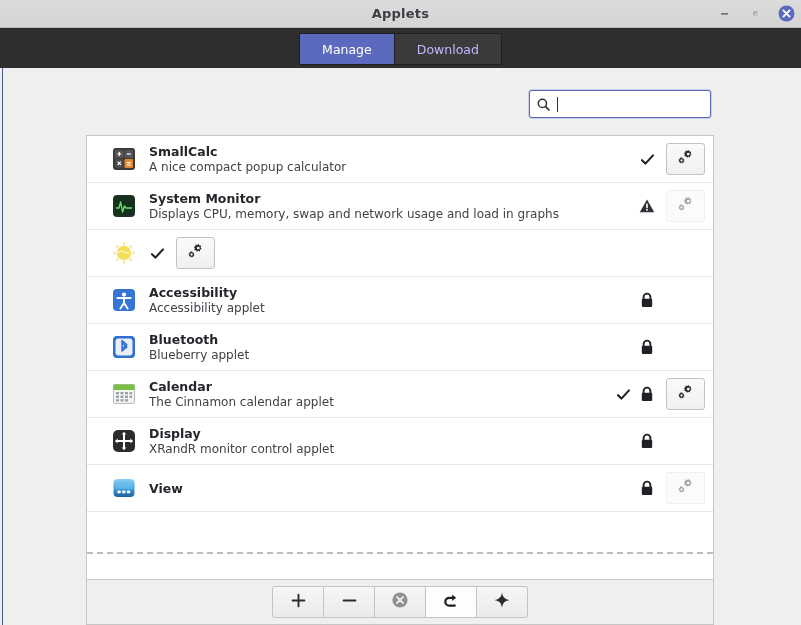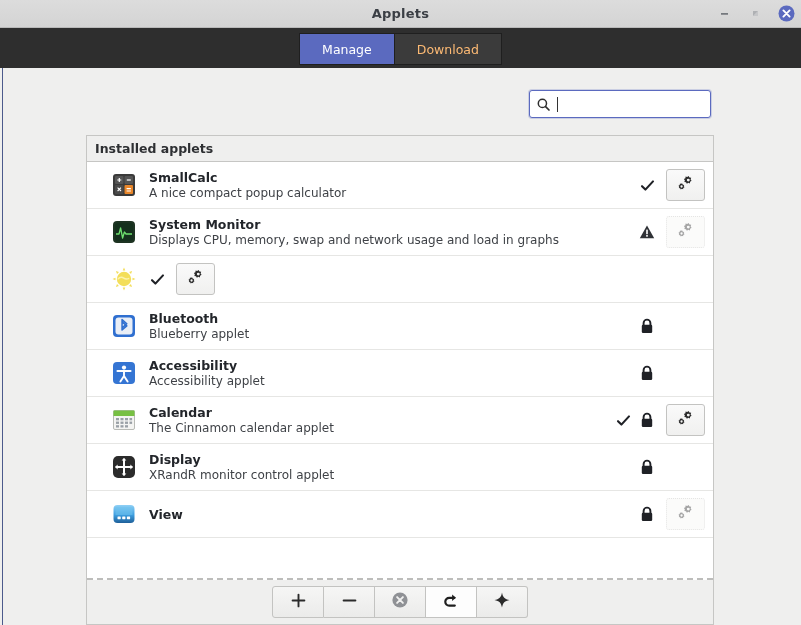--- a/index.html
+++ b/index.html
@@ -36,7 +36,7 @@
     padding:0 22px;height:30px;font-size:12.5px;color:#e9e9ea;
     border:1px solid #1f1f1f;cursor:default;
   }
-  .tab.inactive{background:#3b3b3b;color:#fdba74;border-left:none;}
+  .tab.inactive{background:#3b3b3b;color:#c4b5fd;border-left:none;}
   .tab.active{background:#5b6abf;color:#ffffff;font-weight:normal;}
 
   

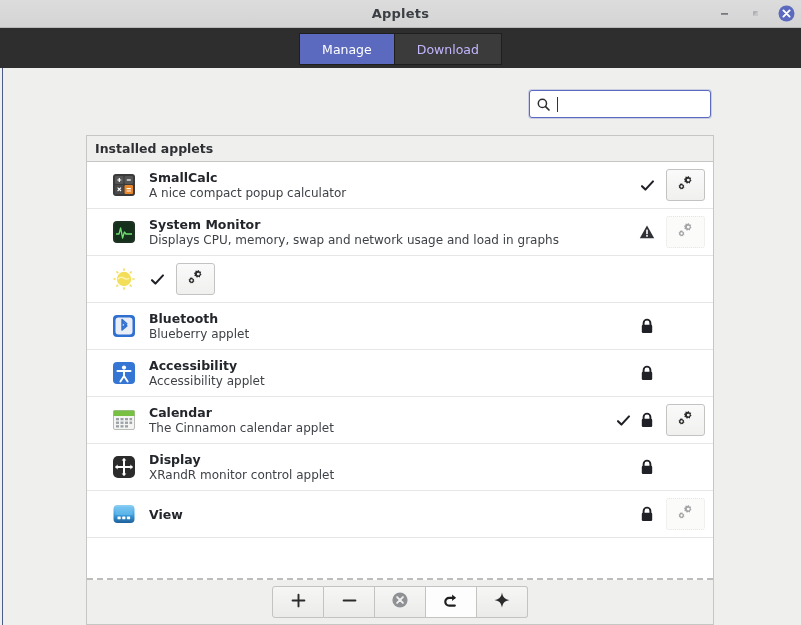--- a/index.html
+++ b/index.html
@@ -164,7 +164,6 @@
     </div>
 
     <div class="listframe">
-      <div class="listhead">Installed applets</div>
       <div class="rows" id="rows">
         <div class="row">
             <span class="ricon"><svg width="26" height="26" viewBox="0 0 26 26">

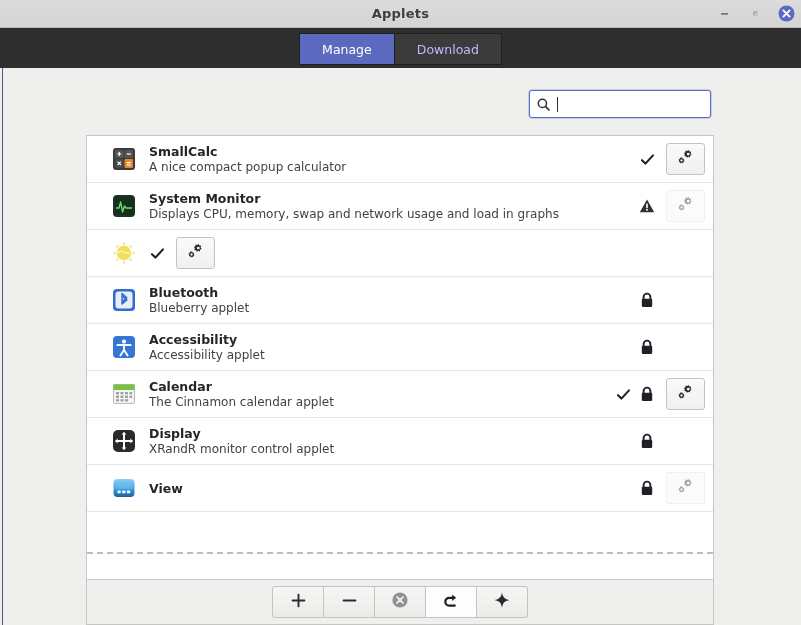--- a/index.html
+++ b/index.html
@@ -266,26 +266,6 @@
           </div>
           <div class="row">
             <span class="ricon"><svg width="26" height="26" viewBox="0 0 26 26">
-      <rect x="2" y="2" width="22" height="22" rx="4" fill="#2f6fd0"></rect>
-      <rect x="4.5" y="4.5" width="17" height="17" rx="3" fill="#e9eef6"></rect>
-      <path d="M11 7 L16 11.3 L11 15.6 L11 4.6 L16 9 L11 13.3" transform="translate(0.6,2.2) scale(0.95)" fill="none" stroke="#2f6fd0" stroke-width="1.6" stroke-linejoin="round"></path>
-    </svg></span>
-            <div class="rtext">
-              <div class="rname">Bluetooth</div>
-              <div class="rdesc">Blueberry applet</div>
-            </div>
-            <div class="rstatus">
-              <span class="stat">
-                <svg width="14" height="16" viewBox="0 0 14 16">
-      <path d="M3.6 7 V5 a3.4 3.4 0 0 1 6.8 0 V7" fill="none" stroke="#1f2126" stroke-width="1.9"></path>
-      <rect x="1.8" y="6.8" width="10.4" height="8.2" rx="1.2" fill="#1f2126"></rect>
-                </svg>
-              </span>
-            </div>
-            <div class="gearslot"></div>
-          </div>
-          <div class="row">
-            <span class="ricon"><svg width="26" height="26" viewBox="0 0 26 26">
       <rect x="2" y="2" width="22" height="22" rx="4" fill="#3575d3"></rect>
       <circle cx="13" cy="7.6" r="2.1" fill="#fff"></circle>
       <path d="M6.4 11 h13.2" stroke="#fff" stroke-width="1.9" stroke-linecap="round"></path>
@@ -294,6 +274,26 @@
             <div class="rtext">
               <div class="rname">Accessibility</div>
               <div class="rdesc">Accessibility applet</div>
+            </div>
+            <div class="rstatus">
+              <span class="stat">
+                <svg width="14" height="16" viewBox="0 0 14 16">
+      <path d="M3.6 7 V5 a3.4 3.4 0 0 1 6.8 0 V7" fill="none" stroke="#1f2126" stroke-width="1.9"></path>
+      <rect x="1.8" y="6.8" width="10.4" height="8.2" rx="1.2" fill="#1f2126"></rect>
+                </svg>
+              </span>
+            </div>
+            <div class="gearslot"></div>
+          </div>
+          <div class="row">
+            <span class="ricon"><svg width="26" height="26" viewBox="0 0 26 26">
+      <rect x="2" y="2" width="22" height="22" rx="4" fill="#2f6fd0"></rect>
+      <rect x="4.5" y="4.5" width="17" height="17" rx="3" fill="#e9eef6"></rect>
+      <path d="M11 7 L16 11.3 L11 15.6 L11 4.6 L16 9 L11 13.3" transform="translate(0.6,2.2) scale(0.95)" fill="none" stroke="#2f6fd0" stroke-width="1.6" stroke-linejoin="round"></path>
+    </svg></span>
+            <div class="rtext">
+              <div class="rname">Bluetooth</div>
+              <div class="rdesc">Blueberry applet</div>
             </div>
             <div class="rstatus">
               <span class="stat">

